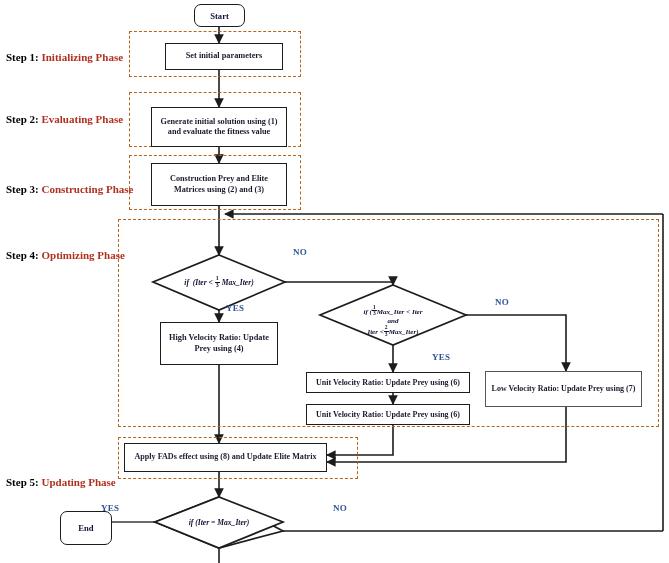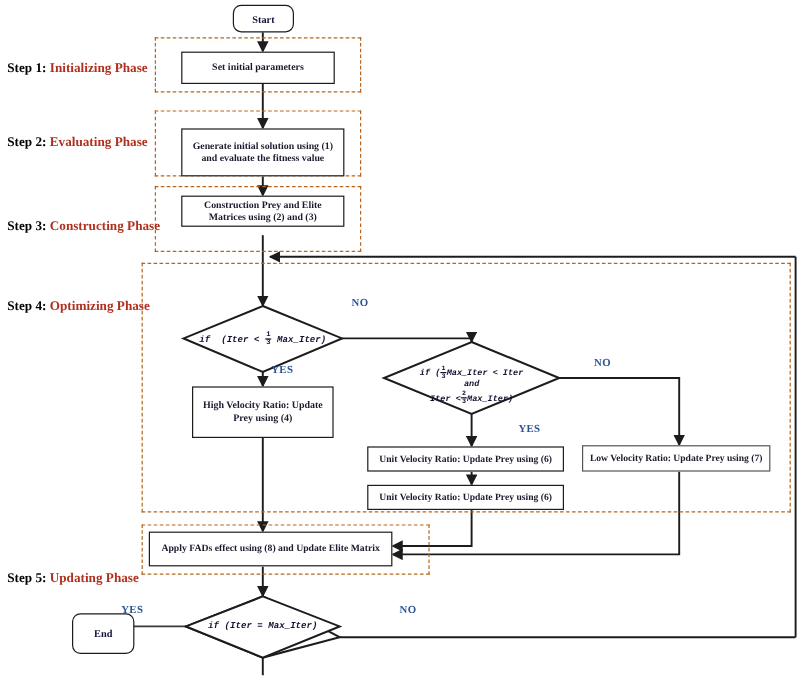--- a/index.html
+++ b/index.html
@@ -149,7 +149,7 @@
 
   <div class="node term" style="left:194px;top:4px;width:51px;height:23px;font-size:8.6px;">Start</div>
 
-  <div class="node proc" style="left:151px;top:43px;width:128px;height:27px;font-size:8.3px;padding:0 4px;">Set initial parameters</div>
+  <div class="node proc" style="left:165px;top:43px;width:118px;height:27px;font-size:8.3px;padding:0 4px;">Set initial parameters</div>
 
   <div class="node proc" style="left:151px;top:107px;width:136px;height:40px;font-size:8.2px;padding:0 5px;">Generate initial solution using (1) and evaluate the fitness value</div>
 

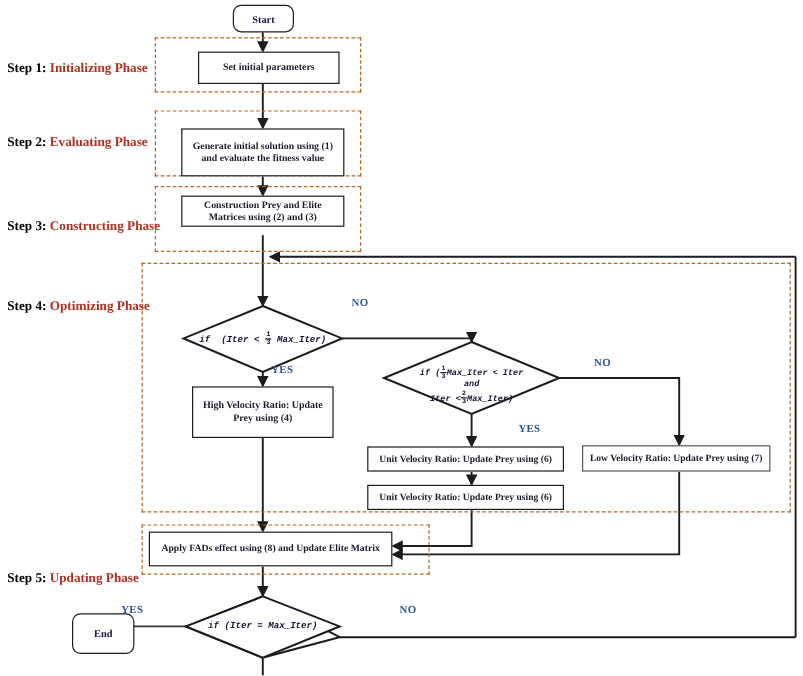--- a/index.html
+++ b/index.html
@@ -153,7 +153,7 @@
 
   <div class="node proc" style="left:151px;top:107px;width:136px;height:40px;font-size:8.2px;padding:0 5px;">Generate initial solution using (1) and evaluate the fitness value</div>
 
-  <div class="node proc" style="left:151px;top:163px;width:136px;height:26px;font-size:8.2px;padding:0 5px;">Construction Prey and Elite Matrices using (2) and (3)</div>
+  <div class="node proc" style="left:151px;top:163px;width:136px;height:43px;font-size:8.2px;padding:0 5px;">Construction Prey and Elite Matrices using (2) and (3)</div>
 
   <div class="node proc" style="left:160px;top:322px;width:118px;height:43px;font-size:8.3px;padding:0 5px;">High Velocity Ratio: Update Prey using (4)</div>
 

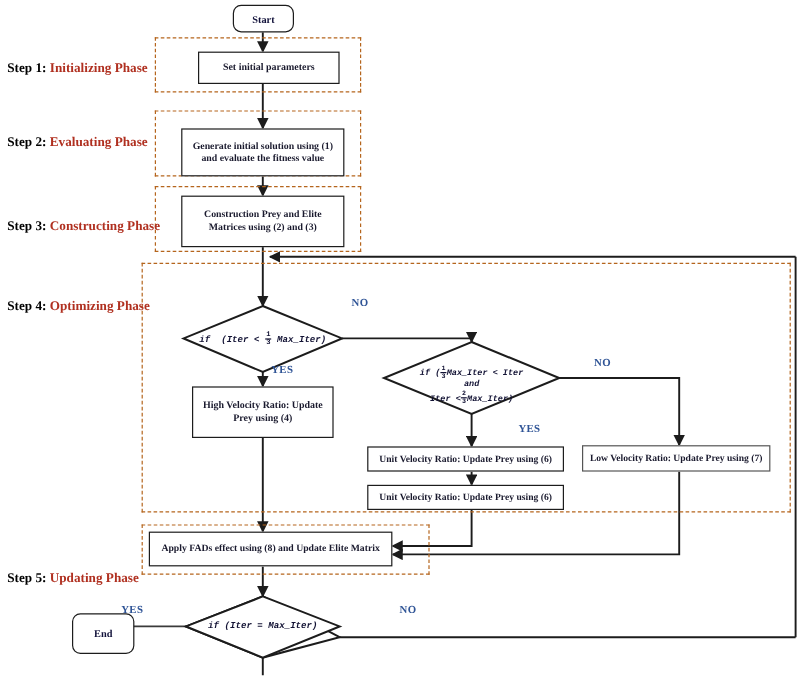--- a/index.html
+++ b/index.html
@@ -33,7 +33,7 @@
   }
 
   
-  .diamond{background:transparent;font-family:Liberation Mono, monospace;}
+  .diamond{background:transparent;}
   .diamond .dlabel{
     position:relative;z-index:3;
     color:#111133;font-style:italic;font-weight:bold;

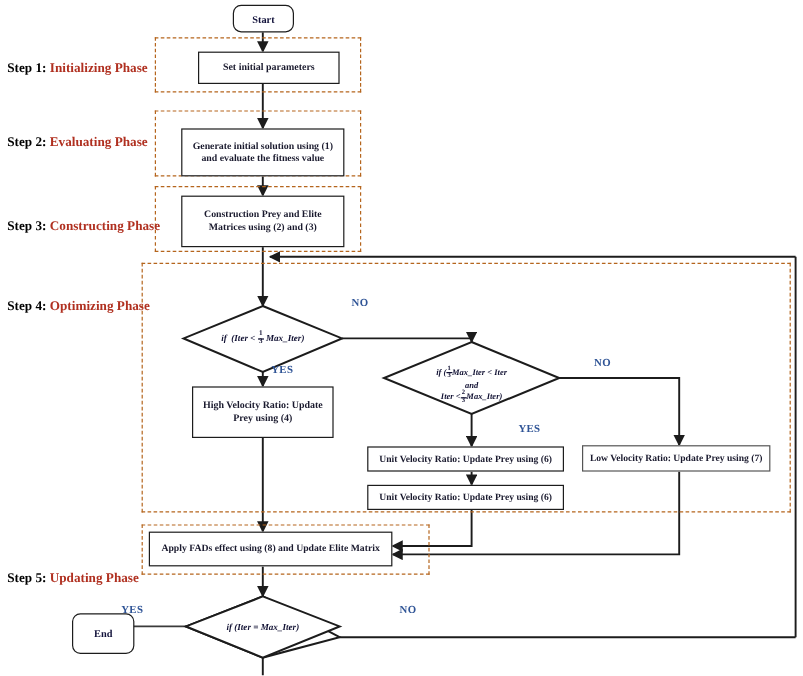--- a/index.html
+++ b/index.html
@@ -161,7 +161,7 @@
 
   <div class="node proc" style="left:306px;top:404px;width:164px;height:21px;font-size:8px;padding:0 3px;">Unit Velocity Ratio: Update Prey using (6)</div>
 
-  <div class="node proc thin" style="left:485px;top:371px;width:157px;height:22px;font-size:8px;padding:0 3px;">Low Velocity Ratio: Update Prey using (7)</div>
+  <div class="node proc thin" style="left:485px;top:371px;width:157px;height:36px;font-size:8px;padding:0 3px;">Low Velocity Ratio: Update Prey using (7)</div>
 
   <div class="node proc" style="left:124px;top:443px;width:203px;height:29px;font-size:8.1px;padding:0 4px;">Apply FADs effect using (8) and Update Elite Matrix</div>
 

